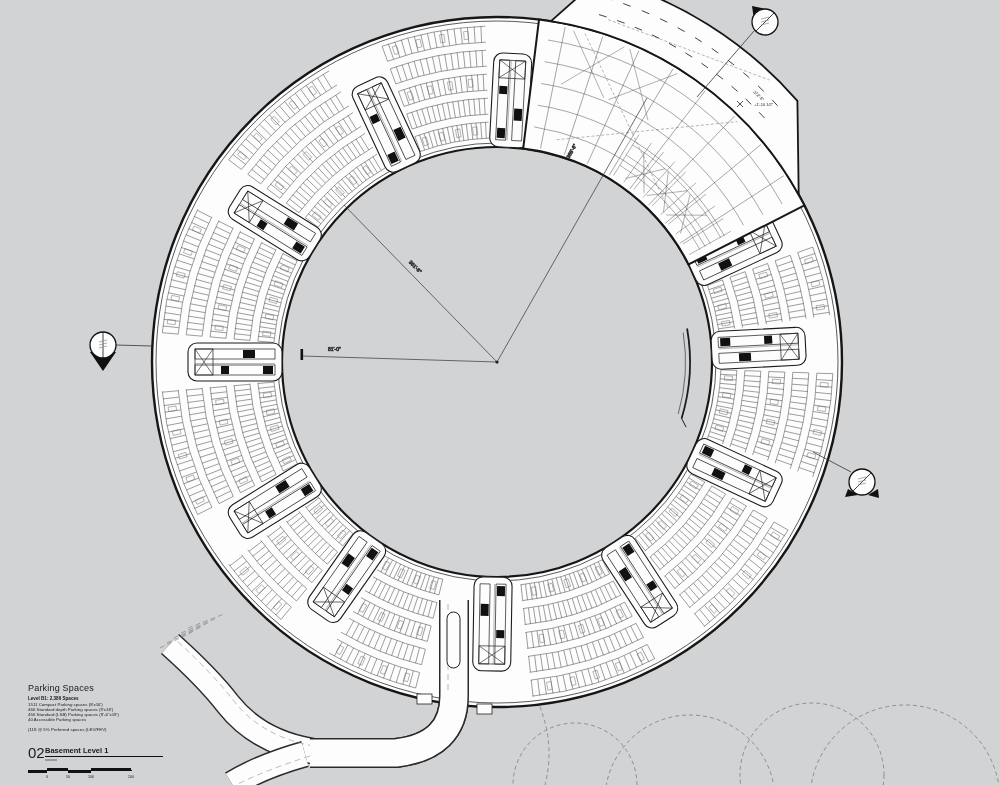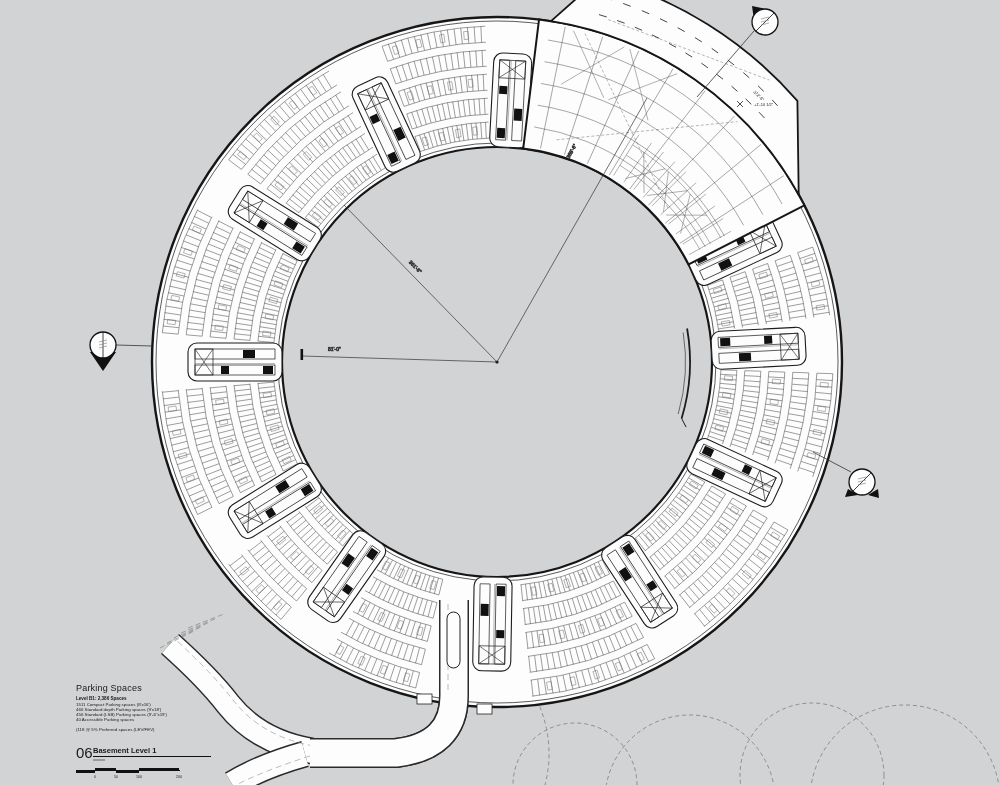--- a/index.html
+++ b/index.html
@@ -6,7 +6,7 @@
   #stage{position:relative;width:1000px;height:785px;background:#d2d3d4;overflow:hidden;
          font-family:"Liberation Sans", sans-serif;color:#1a1a1a;}
   #plan-svg{position:absolute;left:0;top:0;}
-  .ov{position:absolute;white-space:pre;margin-left:48px;}
+  .ov{position:absolute;white-space:pre;}
   .legend-title{font-size:9px;letter-spacing:.2px;}
   .legend-bold{font-size:4.6px;font-weight:bold;}
   .legend-line{font-size:4.4px;line-height:6px;}

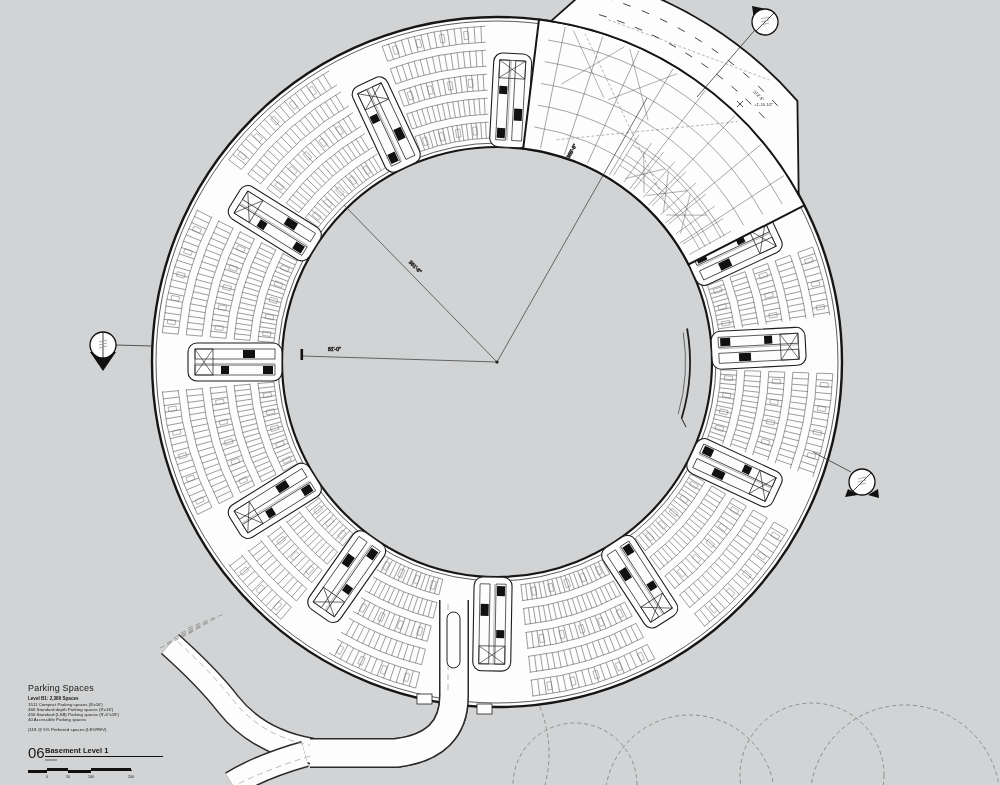--- a/index.html
+++ b/index.html
@@ -331,7 +331,7 @@
   <div class="ov legend-line" style="left:28px;top:717px">40 Accessible Parking spaces</div>
   <div class="ov legend-note" style="left:28px;top:727px">(118 @ 5% Preferred spaces (LEV/FEV)</div>
 
-  <div class="ov tb-num" style="left:28px;top:744px">06</div>
+  <div class="ov tb-num" style="left:28px;top:744px">02</div>
   <div class="ov tb-title" style="left:45px;top:746px">Basement Level 1</div>
   <div class="ov tb-sub" style="left:45px;top:757px"></div>
 

